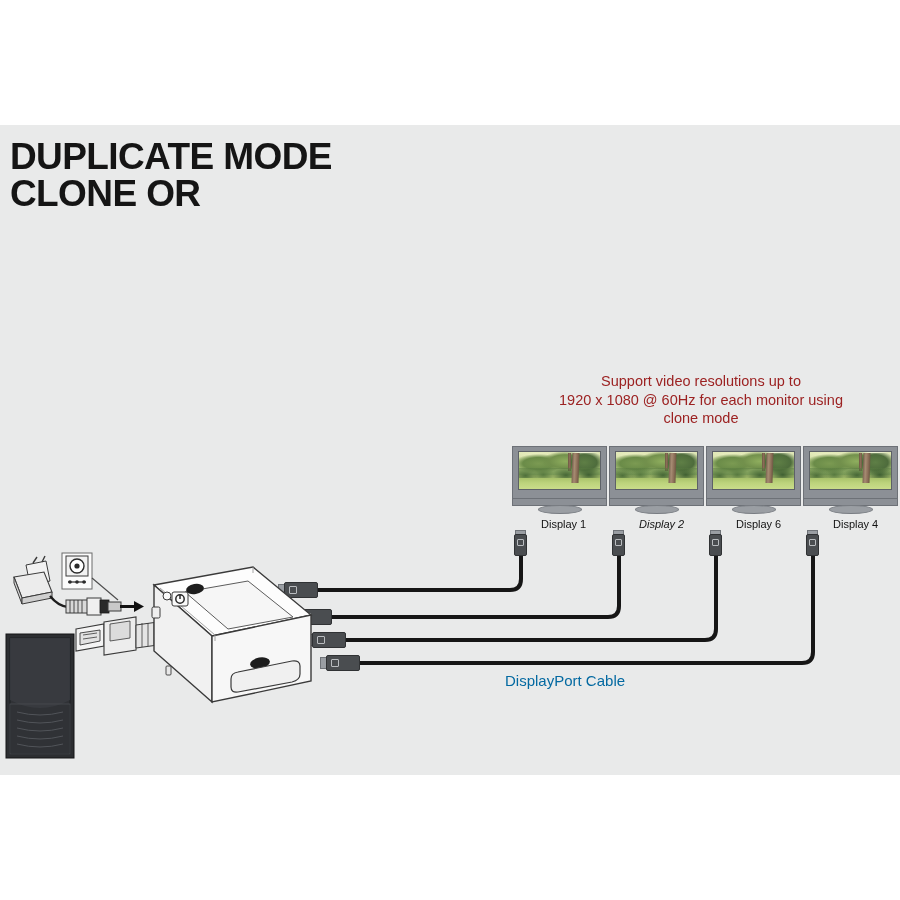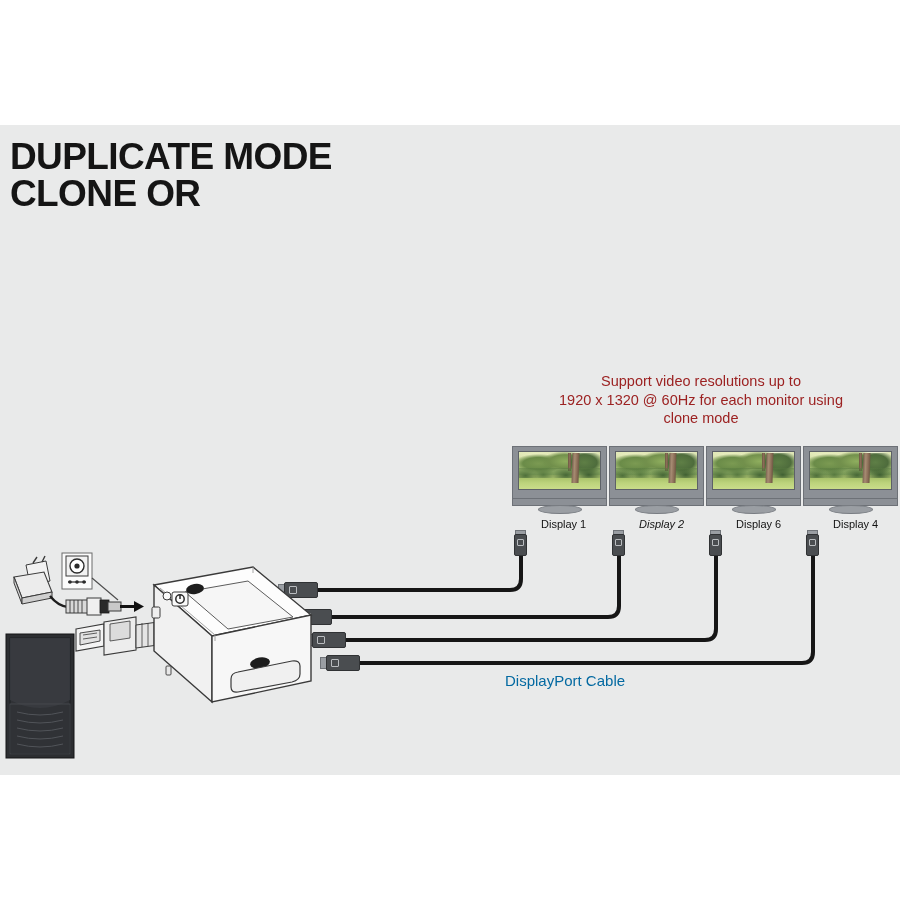--- a/index.html
+++ b/index.html
@@ -245,7 +245,7 @@
 
   <div id="callout">
     <div>Support video resolutions up to</div>
-    <div>1920 x 1320 @ 60Hz for each monitor using</div>
+    <div>1920 x 1080 @ 60Hz for each monitor using</div>
     <div>clone mode</div>
   </div>
 

